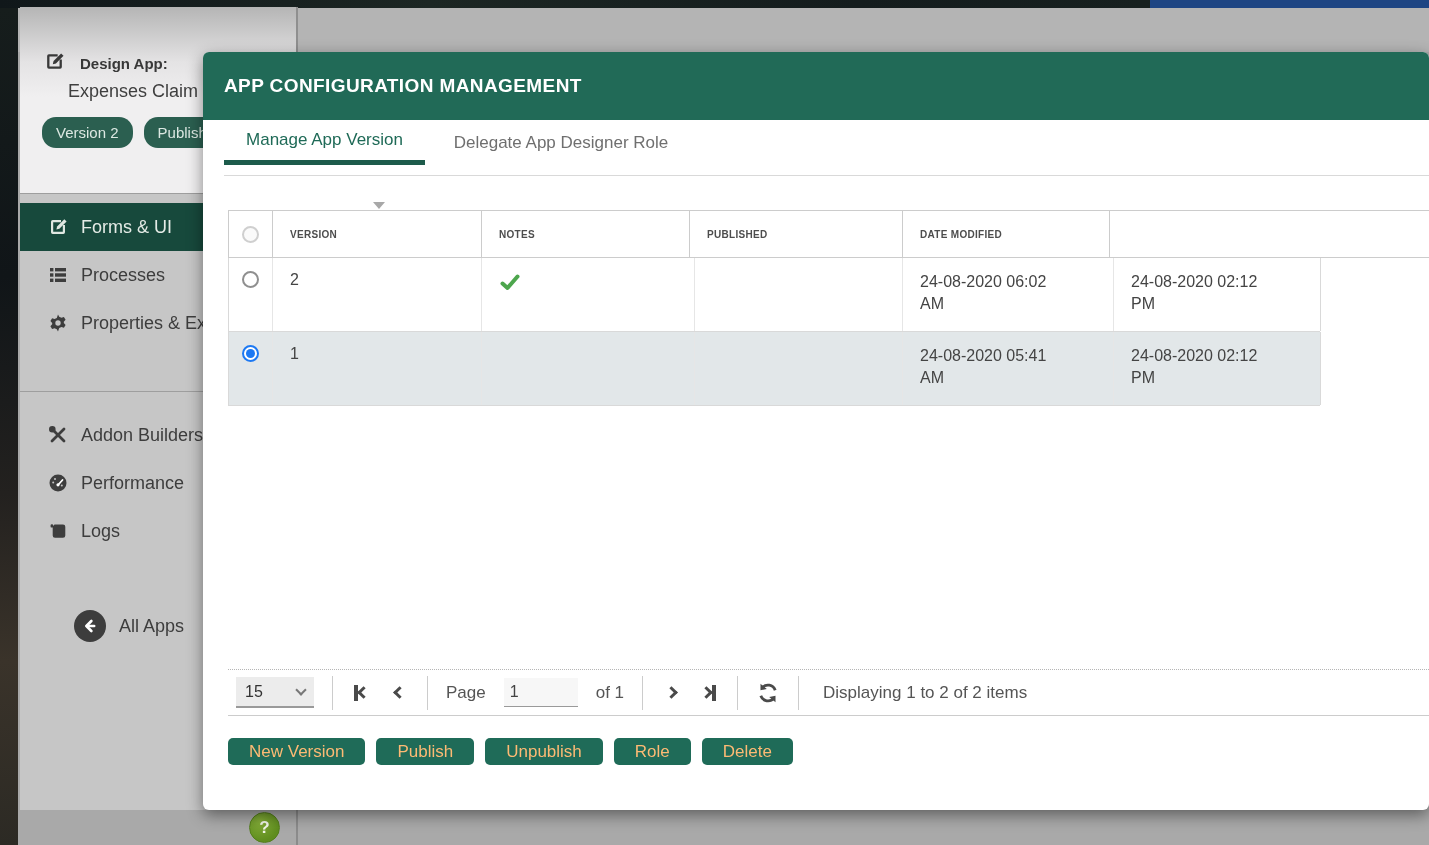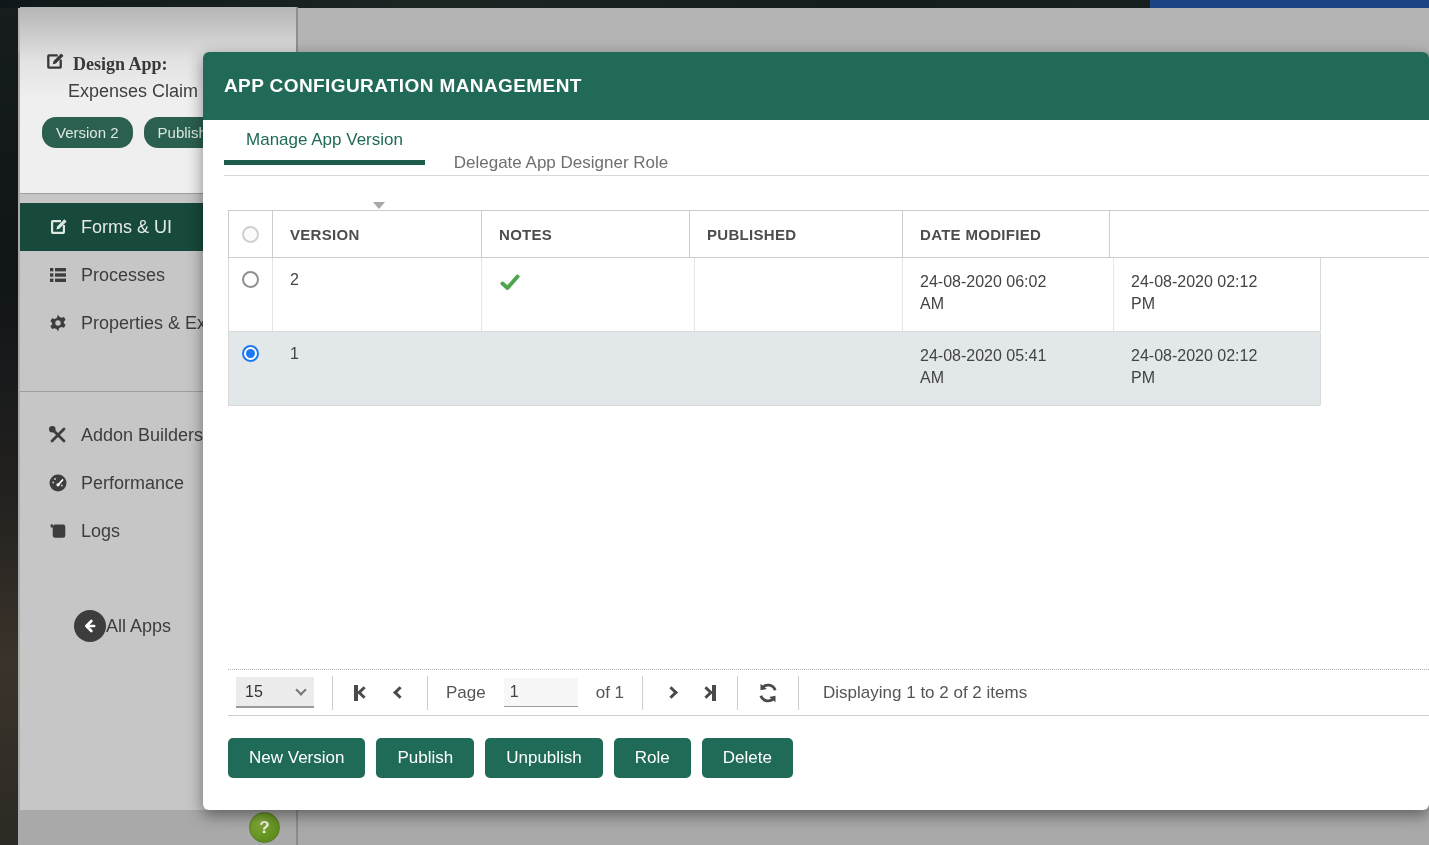--- a/index.html
+++ b/index.html
@@ -27,8 +27,8 @@
     border-right:2px solid #8f8f8f; z-index:2; }
   .design-card { position:absolute; left:0; top:0; width:100%; height:186px;
     background:linear-gradient(180deg,#b5b5b5 0%,#e4e3e4 55px,#f0eff0 90px,#f0eff0 100%); }
-  .design-title { position:absolute; left:24px; top:44px; display:flex; align-items:center; gap:8px;
-    font-size:18px; font-weight:bold; color:#383838;font-family:Liberation Serif, serif; }
+  .design-title { position:absolute; left:24px; top:44px; display:flex; align-items:center; gap:15px;
+    font-size:15px; font-weight:bold; color:#383838; }
   .app-name { position:absolute; left:48px; top:74px; font-size:18px; color:#3f3f3f; white-space:nowrap; }
   .badges { position:absolute; left:22px; top:110px; display:flex; gap:11px; }
   .badge { background:#2b5f50; color:#dce8e2; font-size:15px; padding:7px 14px; border-radius:14px; white-space:nowrap; }

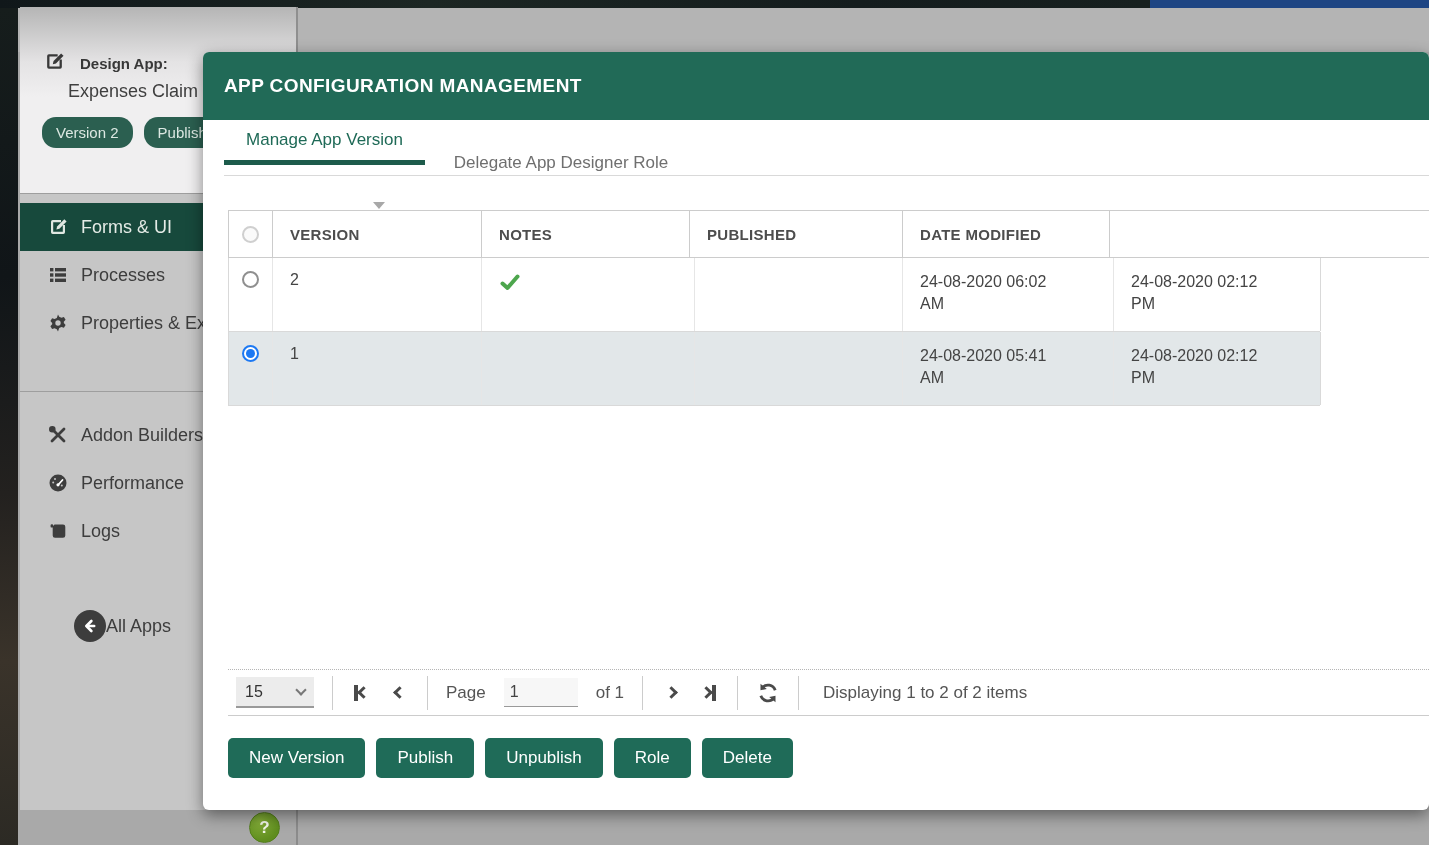--- a/index.html
+++ b/index.html
@@ -57,7 +57,7 @@
   .tab { height:45px; display:flex; align-items:center; justify-content:center; font-size:17px;
     color:#6f6f6f; cursor:pointer; }
   .tab.t1 { width:201px; }
-  .tab.t2 { width:272px;margin-top:20px; }
+  .tab.t2 { width:272px; }
   .tab.active { color:#1f6a57; border-bottom:5px solid #1d5b4b; }
   .tabs-line { position:absolute; left:21px; top:123px; width:1205px; height:1px; background:#d9d9d9; }
 

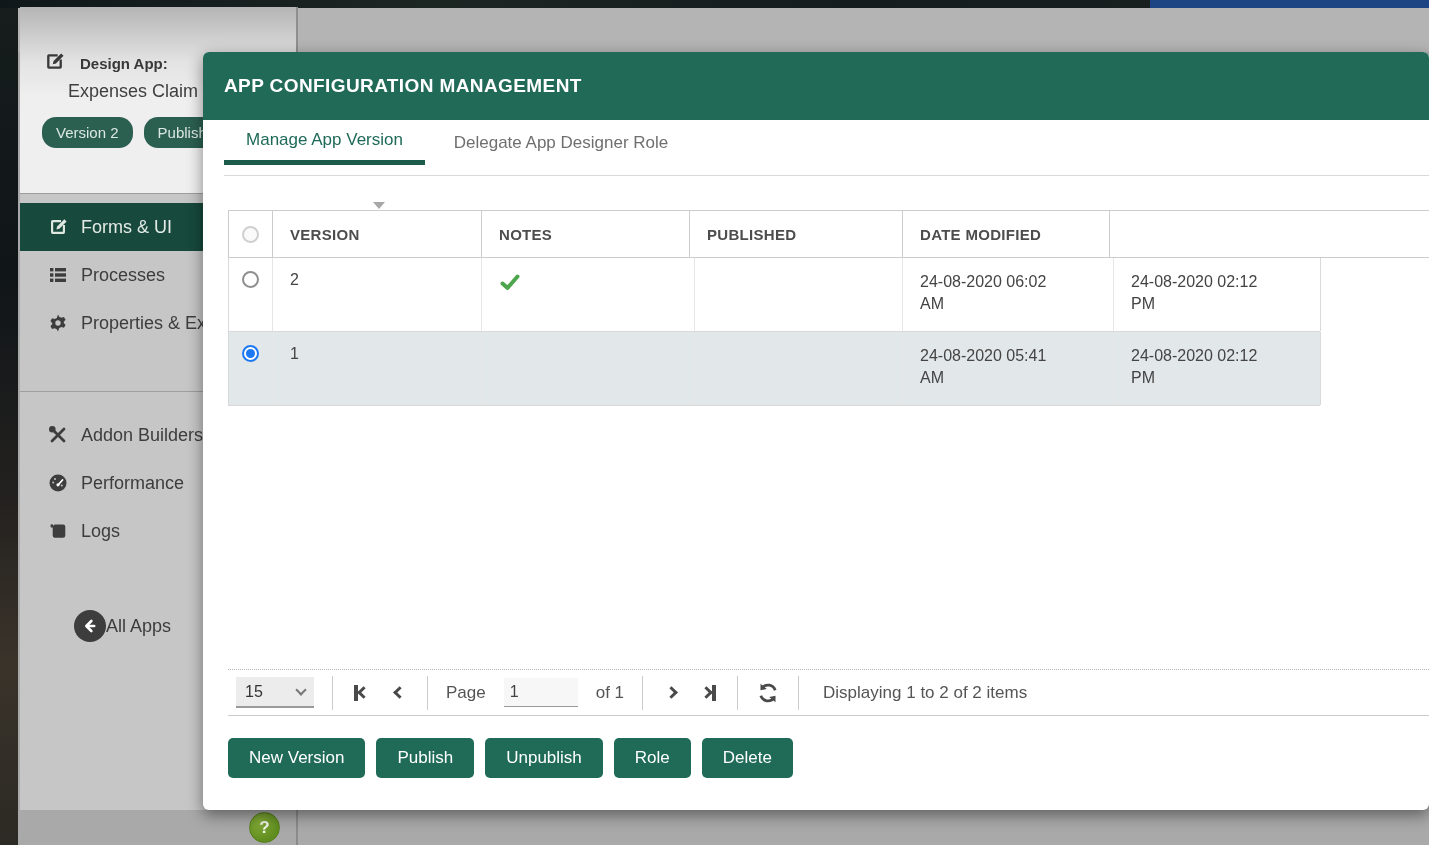--- a/index.html
+++ b/index.html
@@ -65,7 +65,7 @@
   .grid-head { position:absolute; left:25px; top:158px; width:1201px; height:48px; display:flex;
     border-top:1px solid #cccccc; border-bottom:1px solid #cccccc; border-left:1px solid #cccccc; background:#fff; }
   .hcell { border-right:1px solid #cccccc; display:flex; align-items:center; padding-left:17px;
-    font-size:15px; font-weight:bold; color:#4d4d4d; letter-spacing:.3px; cursor:pointer;text-align:right; }
+    font-size:10px; font-weight:bold; color:#4d4d4d; letter-spacing:.3px; cursor:pointer;text-align:right; }
   .hcell.spare { border-right:none; flex:1; }
   .c0 { width:44px; flex:0 0 44px; justify-content:center; padding-left:0; }
   .c1 { width:209px; flex:0 0 209px; }

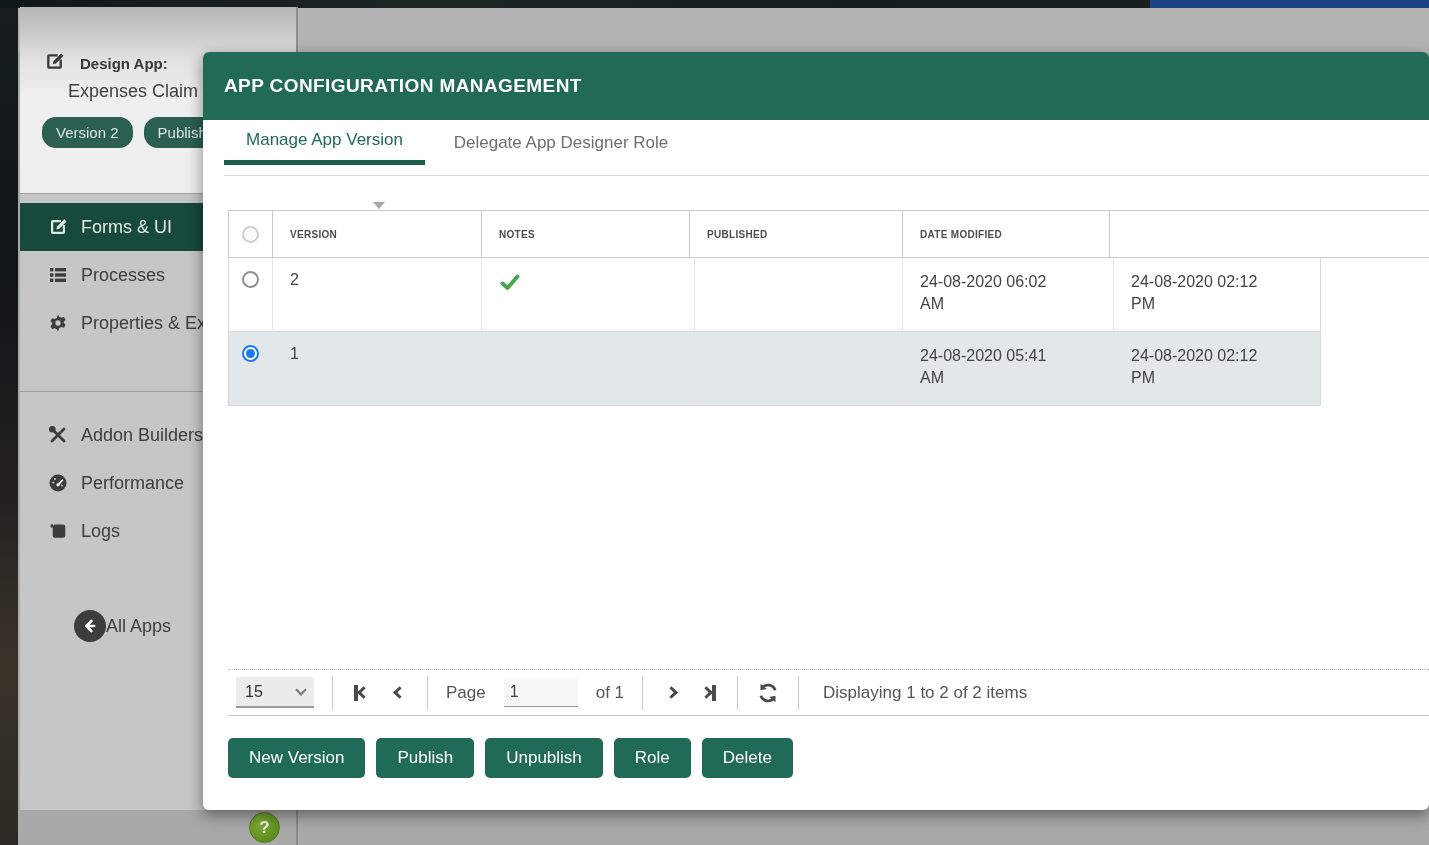--- a/index.html
+++ b/index.html
@@ -42,7 +42,7 @@
   .menu-item.active svg { fill:#dfe7e1; }
   .menu-item svg { fill:#3d3d3d; }
   .side-tools { position:absolute; left:0; top:404px; width:100%; }
-  .all-apps { position:absolute; left:54px; top:603px; display:flex; align-items:center; 
+  .all-apps { position:absolute; left:54px; top:603px; display:flex; align-items:center; gap:13px;
     font-size:18px; color:#3d3d3d; cursor:pointer; }
   .all-apps-circle { width:32px; height:32px; border-radius:50%; background:#3d3d3d;
     display:flex; align-items:center; justify-content:center; }

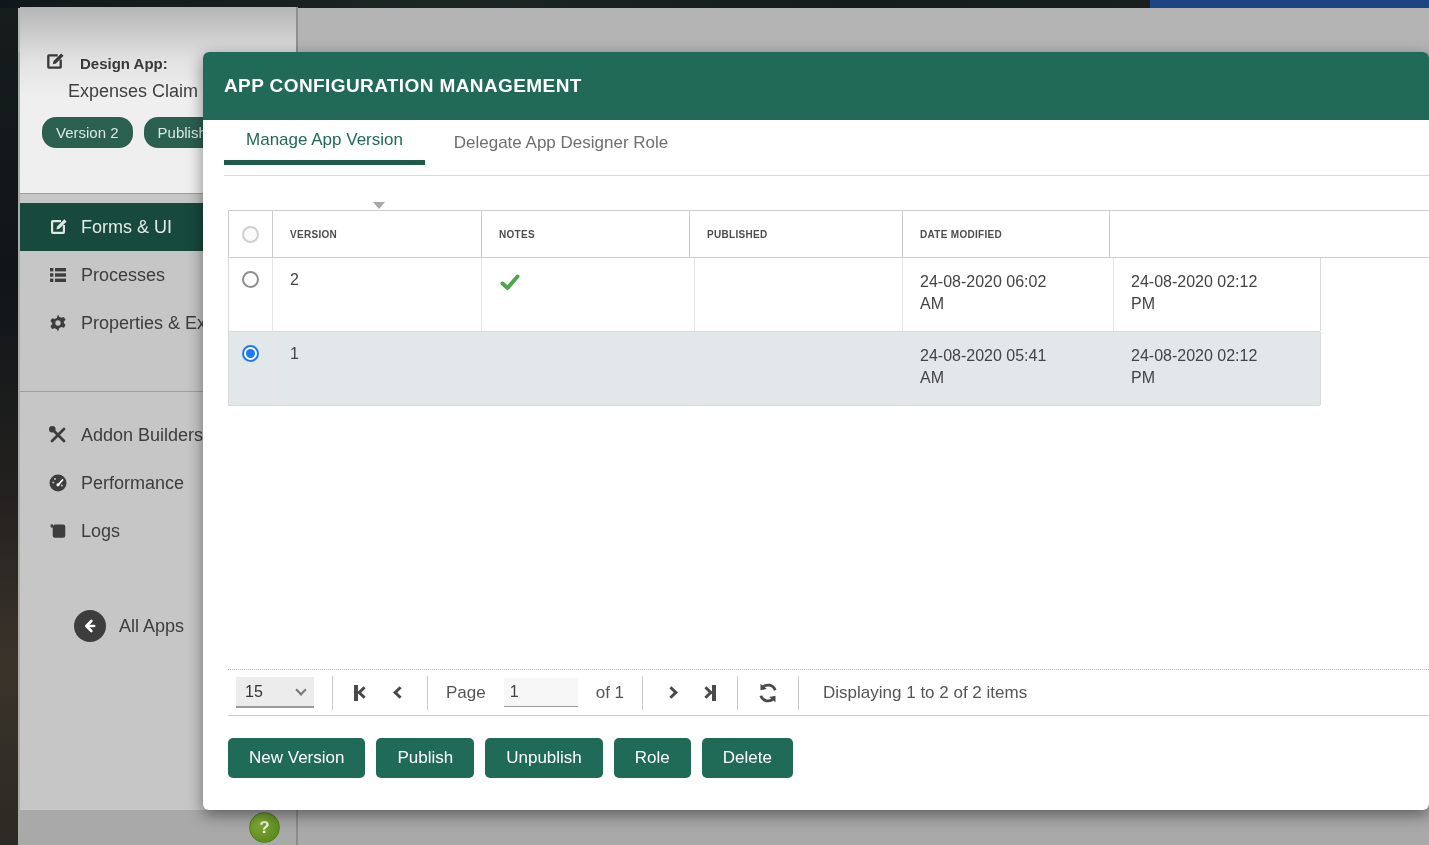--- a/index.html
+++ b/index.html
@@ -111,7 +111,7 @@
 
   
   .btn-row { position:absolute; left:25px; top:686px; display:flex; gap:11px; }
-  .abtn { height:40px; background:#1f6b58; color:#ffffff; font-size:17px; border:none; border-radius:5px;
+  .abtn { height:27px; background:#1f6b58; color:#fdba74; font-size:17px; border:none; border-radius:5px;
     padding:0 21px; cursor:pointer; font-family:"Liberation Sans",sans-serif; display:flex; align-items:center; }
 </style>
 </head>

